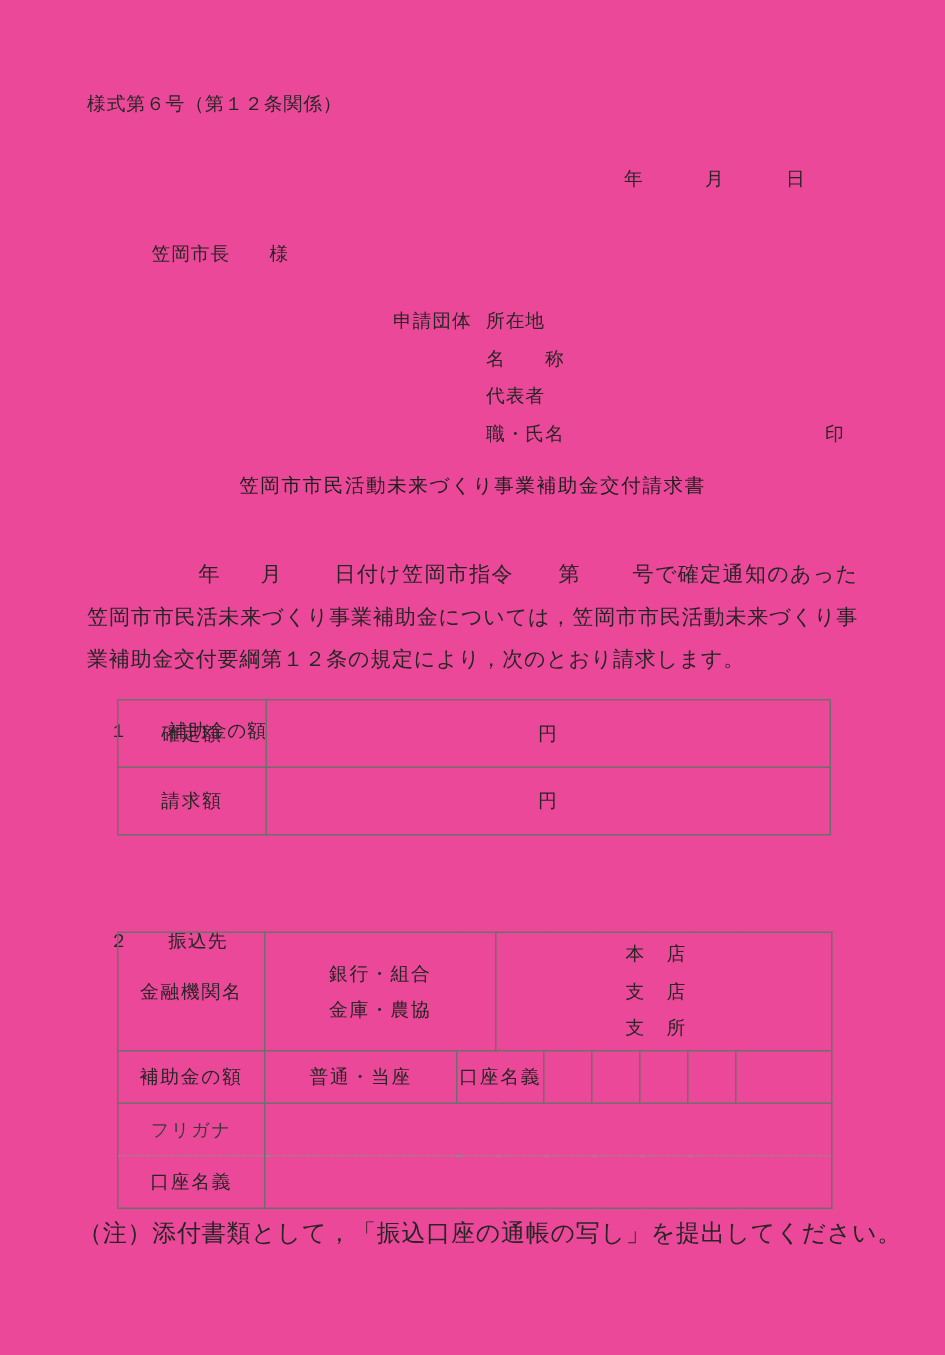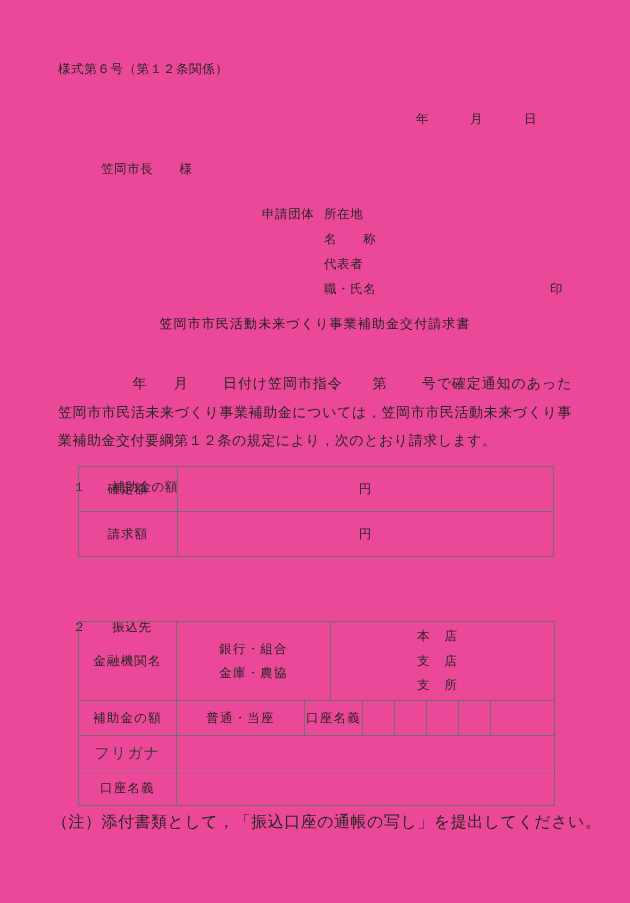--- a/index.html
+++ b/index.html
@@ -155,7 +155,7 @@
   .row-meigi td { height: 34px; margin-left: 16px; }
   .row-meigi .dashed-top { border-top: 1px dotted #8d8d8d !important; }
 
-  .furigana-lbl { font-size: 15px; letter-spacing: 2px; color: #3a3a3a; }
+  .furigana-lbl { font-size: 12px; letter-spacing: 2px; color: #3a3a3a; }
 
   
   .note {

